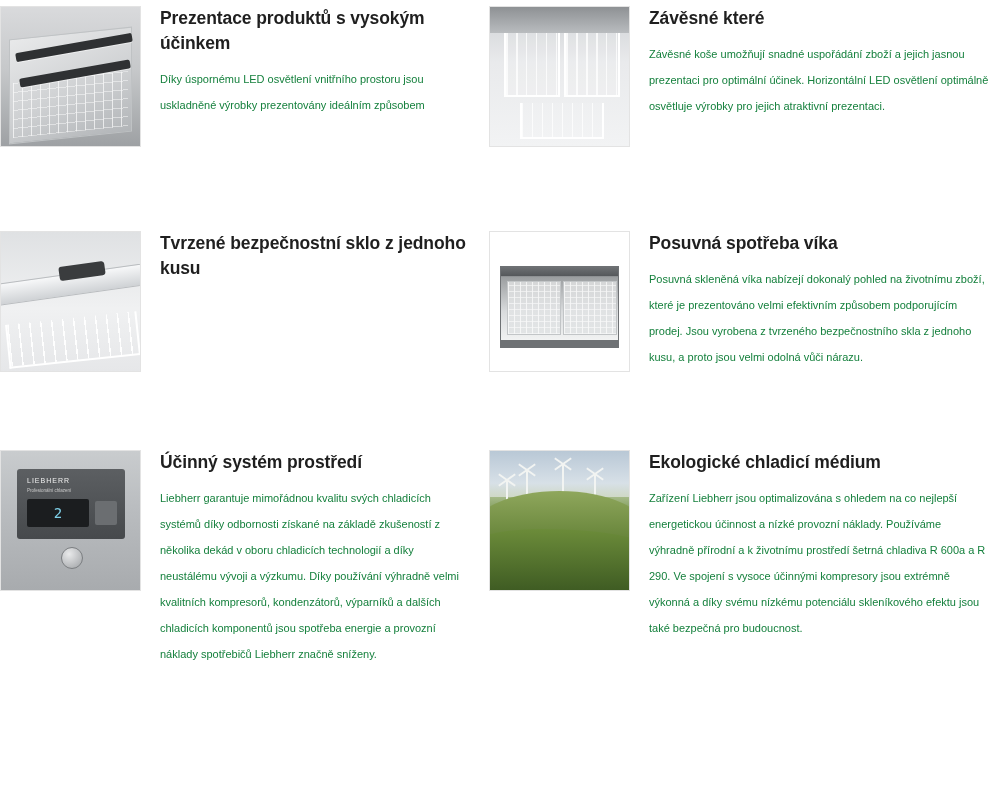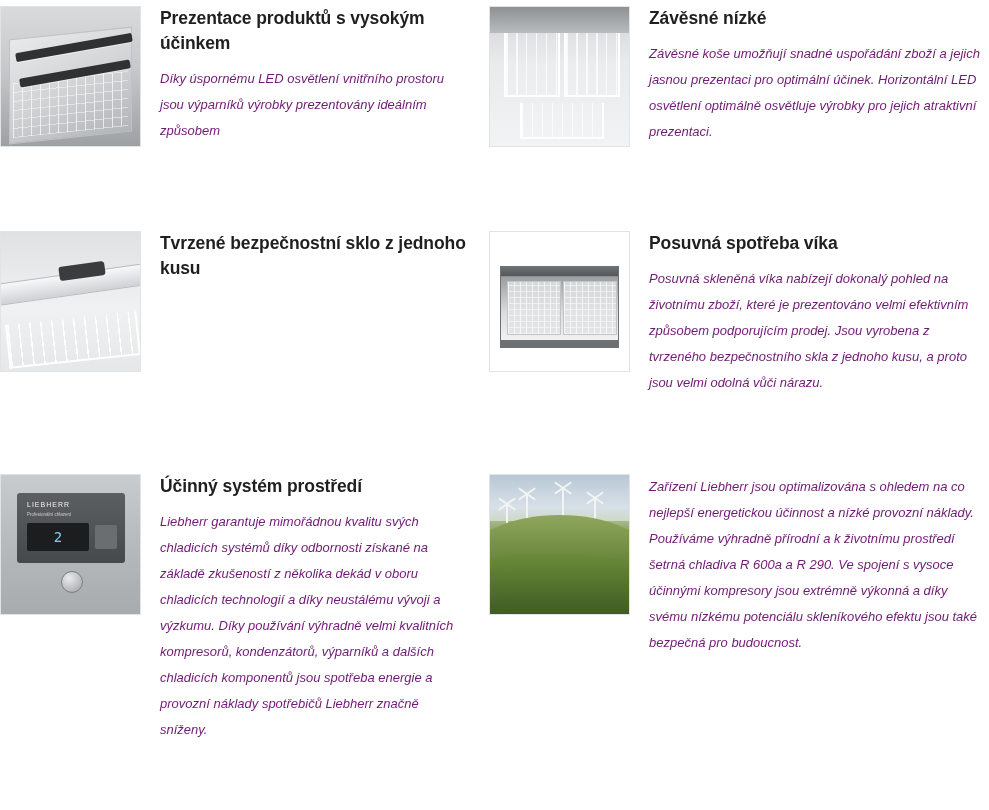--- a/index.html
+++ b/index.html
@@ -283,7 +283,7 @@
         </div>
       </div>
       <div class="body">
-        <h3 class="title">Závěsné nízké</h3>
+        <h3 class="title">Závěsné které</h3>
         <p class="desc">Závěsné koše umožňují snadné uspořádání zboží a jejich jasnou prezentaci pro optimální účinek. Horizontální LED osvětlení optimálně osvětluje výrobky pro jejich atraktivní prezentaci.</p>
       </div>
     </div>

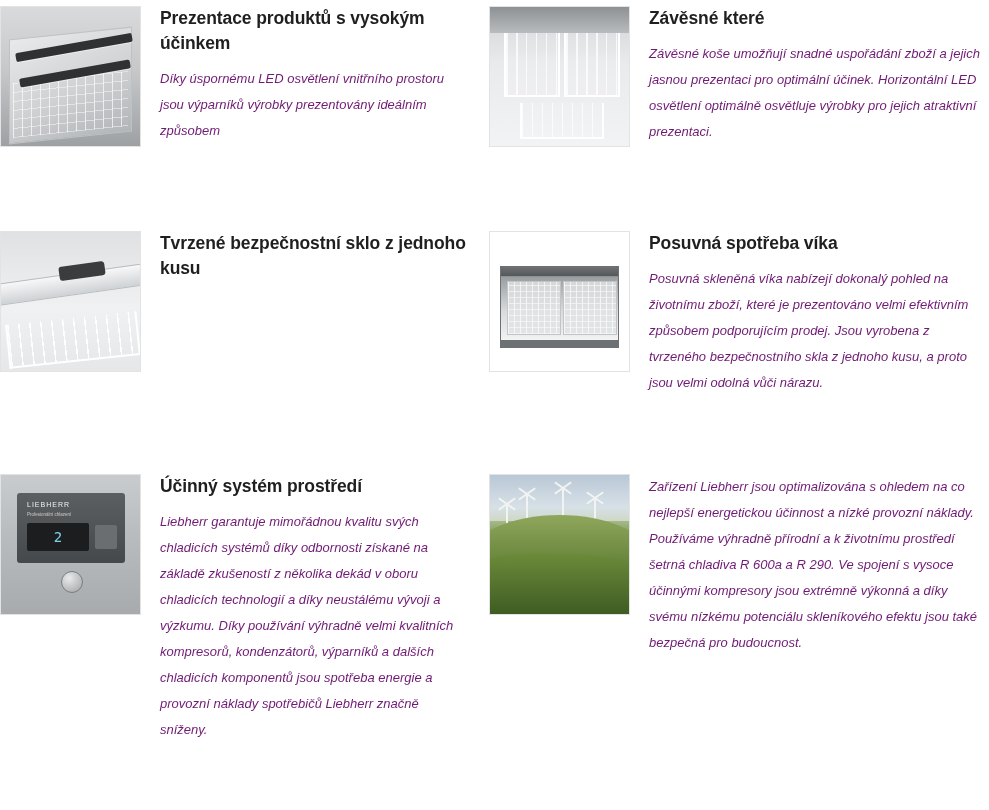--- a/index.html
+++ b/index.html
@@ -55,11 +55,10 @@
     letter-spacing: -0.1px;
   }
   p.desc {
-    font-size: 13px;
+    font-size: 11px;
     line-height: 26px;
     margin: 0;
-    color: #701a75;
-    font-style: italic;
+    color: #15803d;
   }
   .row-gap-a { height: 78px; }
   .row-gap-b { height: 72px; }

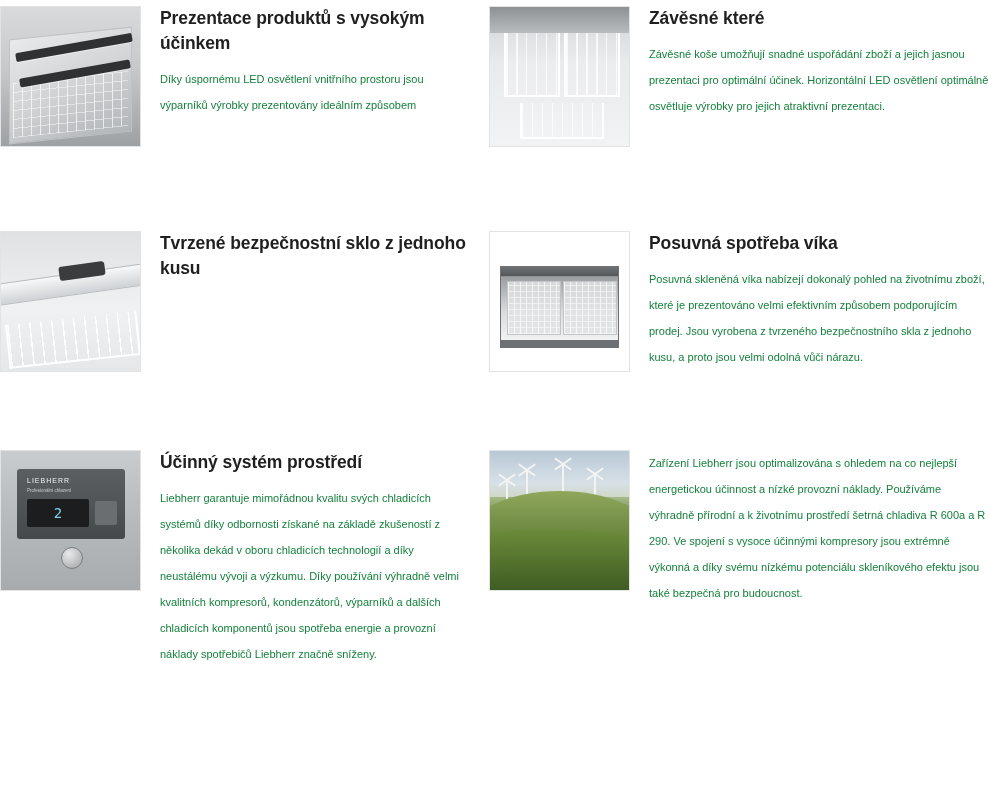--- a/index.html
+++ b/index.html
@@ -266,7 +266,7 @@
       </div>
       <div class="body">
         <h3 class="title">Prezentace produktů s vysokým účinkem</h3>
-        <p class="desc">Díky úspornému LED osvětlení vnitřního prostoru jsou výparníků výrobky prezentovány ideálním způsobem</p>
+        <p class="desc">Díky úspornému LED osvětlení vnitřního prostoru jsou uskladněné výrobky prezentovány ideálním způsobem</p>
       </div>
     </div>
 

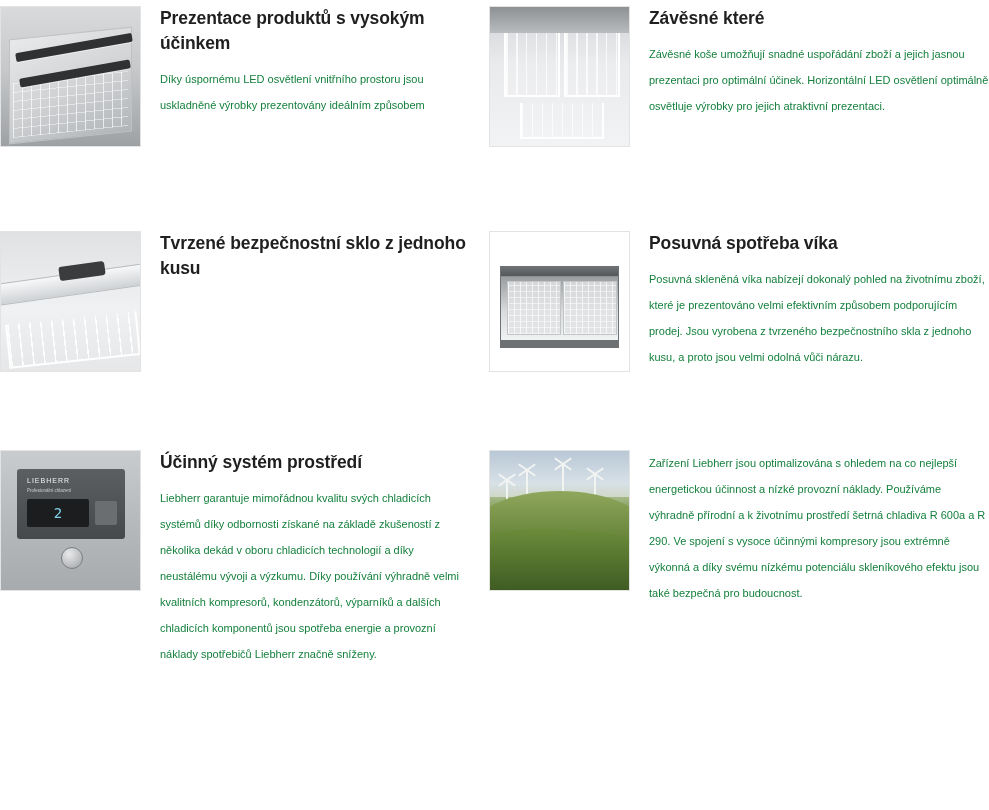--- a/index.html
+++ b/index.html
@@ -365,6 +365,7 @@
         </div>
       </div>
       <div class="body">
+        <h3 class="title">Ekologické chladicí médium</h3>
         <p class="desc">Zařízení Liebherr jsou optimalizována s ohledem na co nejlepší energetickou účinnost a nízké provozní náklady. Používáme výhradně přírodní a k životnímu prostředí šetrná chladiva R 600a a R 290. Ve spojení s vysoce účinnými kompresory jsou extrémně výkonná a díky svému nízkému potenciálu skleníkového efektu jsou také bezpečná pro budoucnost.</p>
       </div>
     </div>

